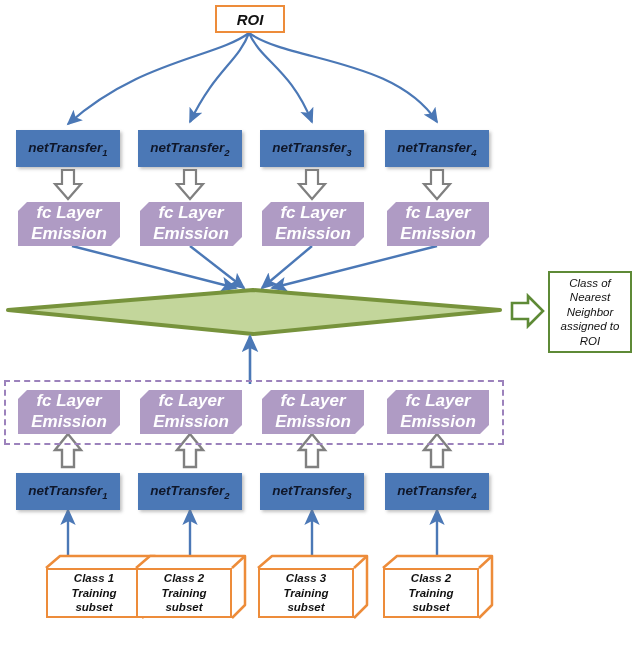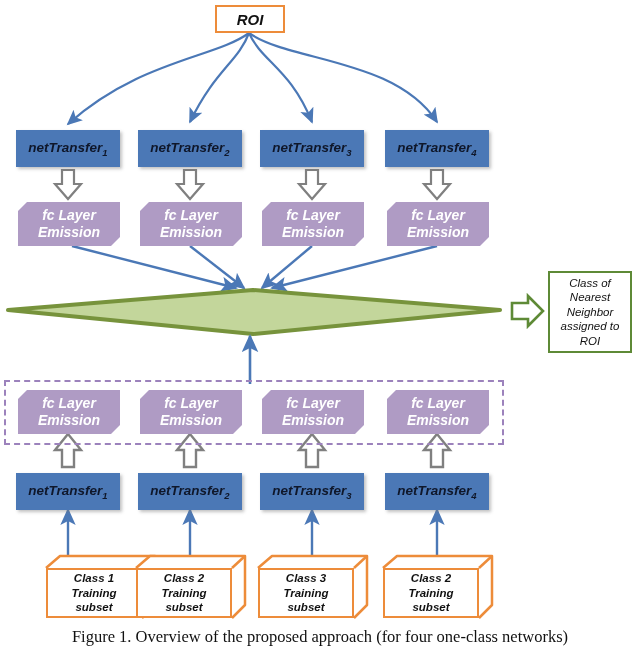--- a/index.html
+++ b/index.html
@@ -24,7 +24,7 @@
 
   
   .fc-box{background:#AF9BC4;color:#ffffff;font-style:italic;font-weight:bold;
-          font-size:14px;line-height:1.22;
+          font-size:17px;line-height:1.22;
           clip-path:polygon(9px 0,100% 0,100% calc(100% - 9px),calc(100% - 9px) 100%,0 100%,0 9px);
           filter:drop-shadow(2px 2px 2px rgba(120,120,120,.5));}
 

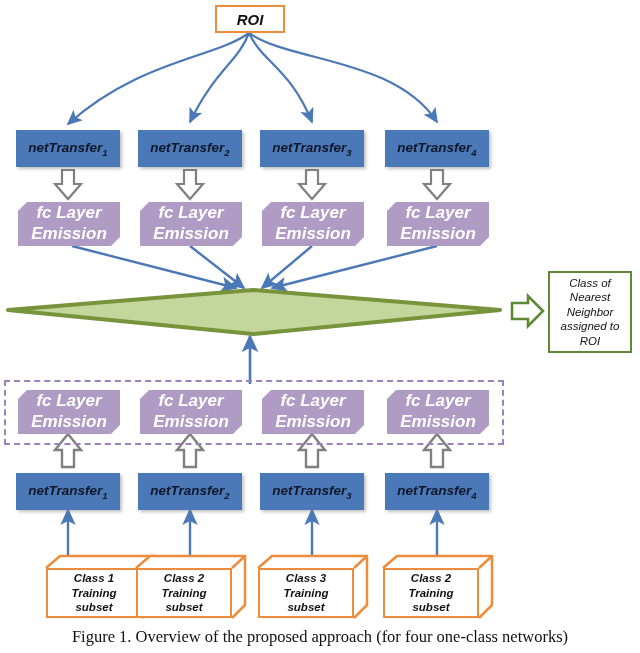--- a/index.html
+++ b/index.html
@@ -258,7 +258,6 @@
     </div>
   </div>
 
-  <div class="caption">Figure 1. Overview of the proposed approach (for four one-class networks)</div>
 
 </div>
 

